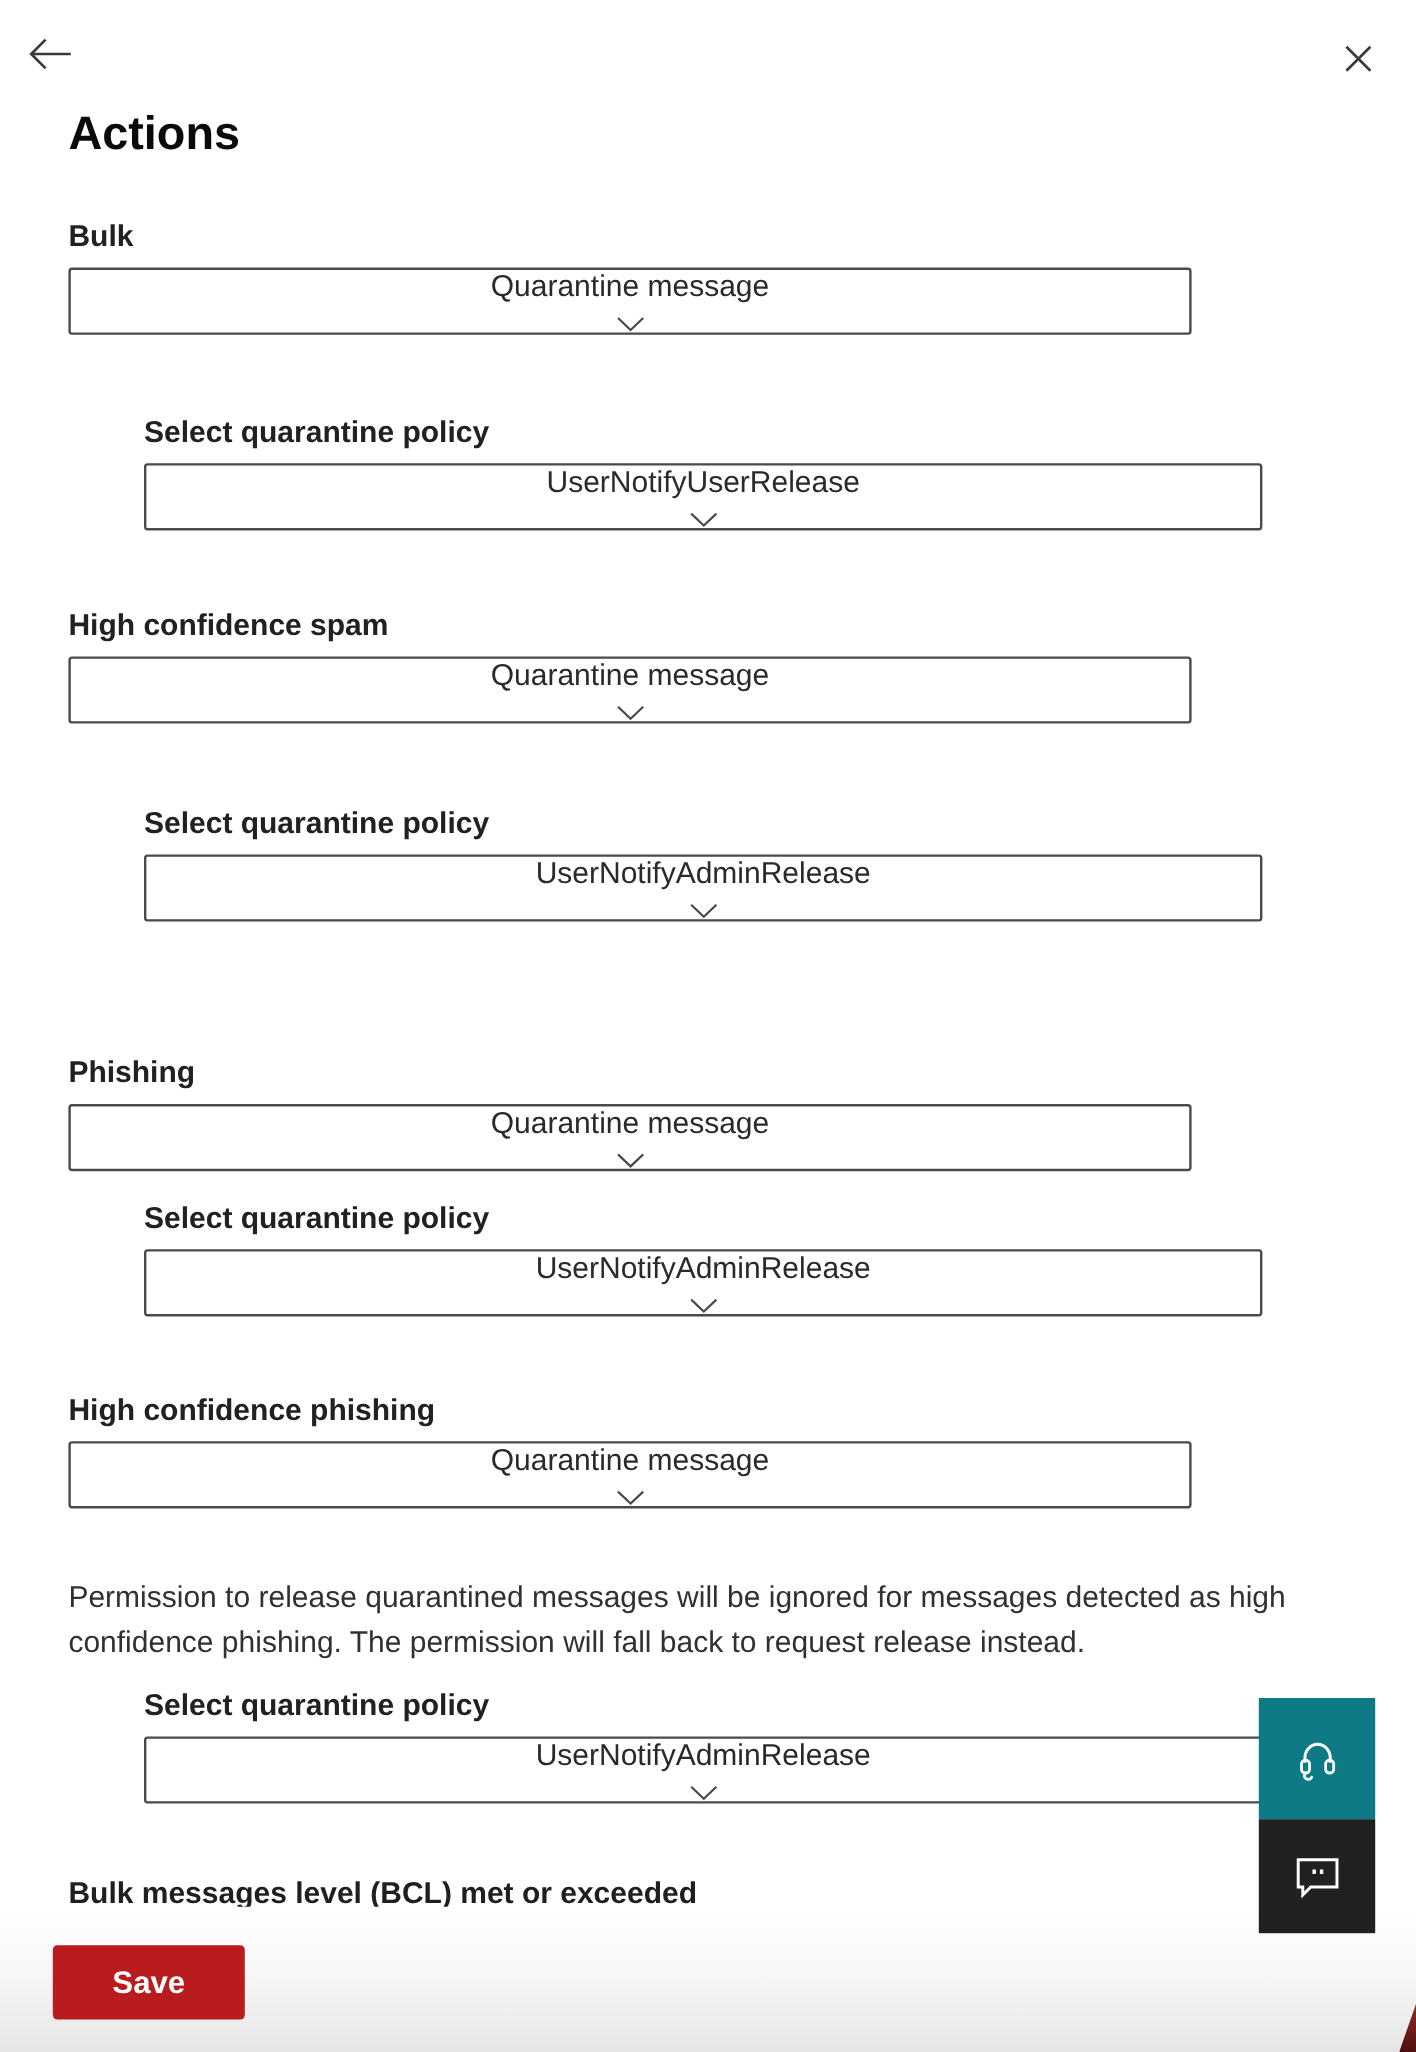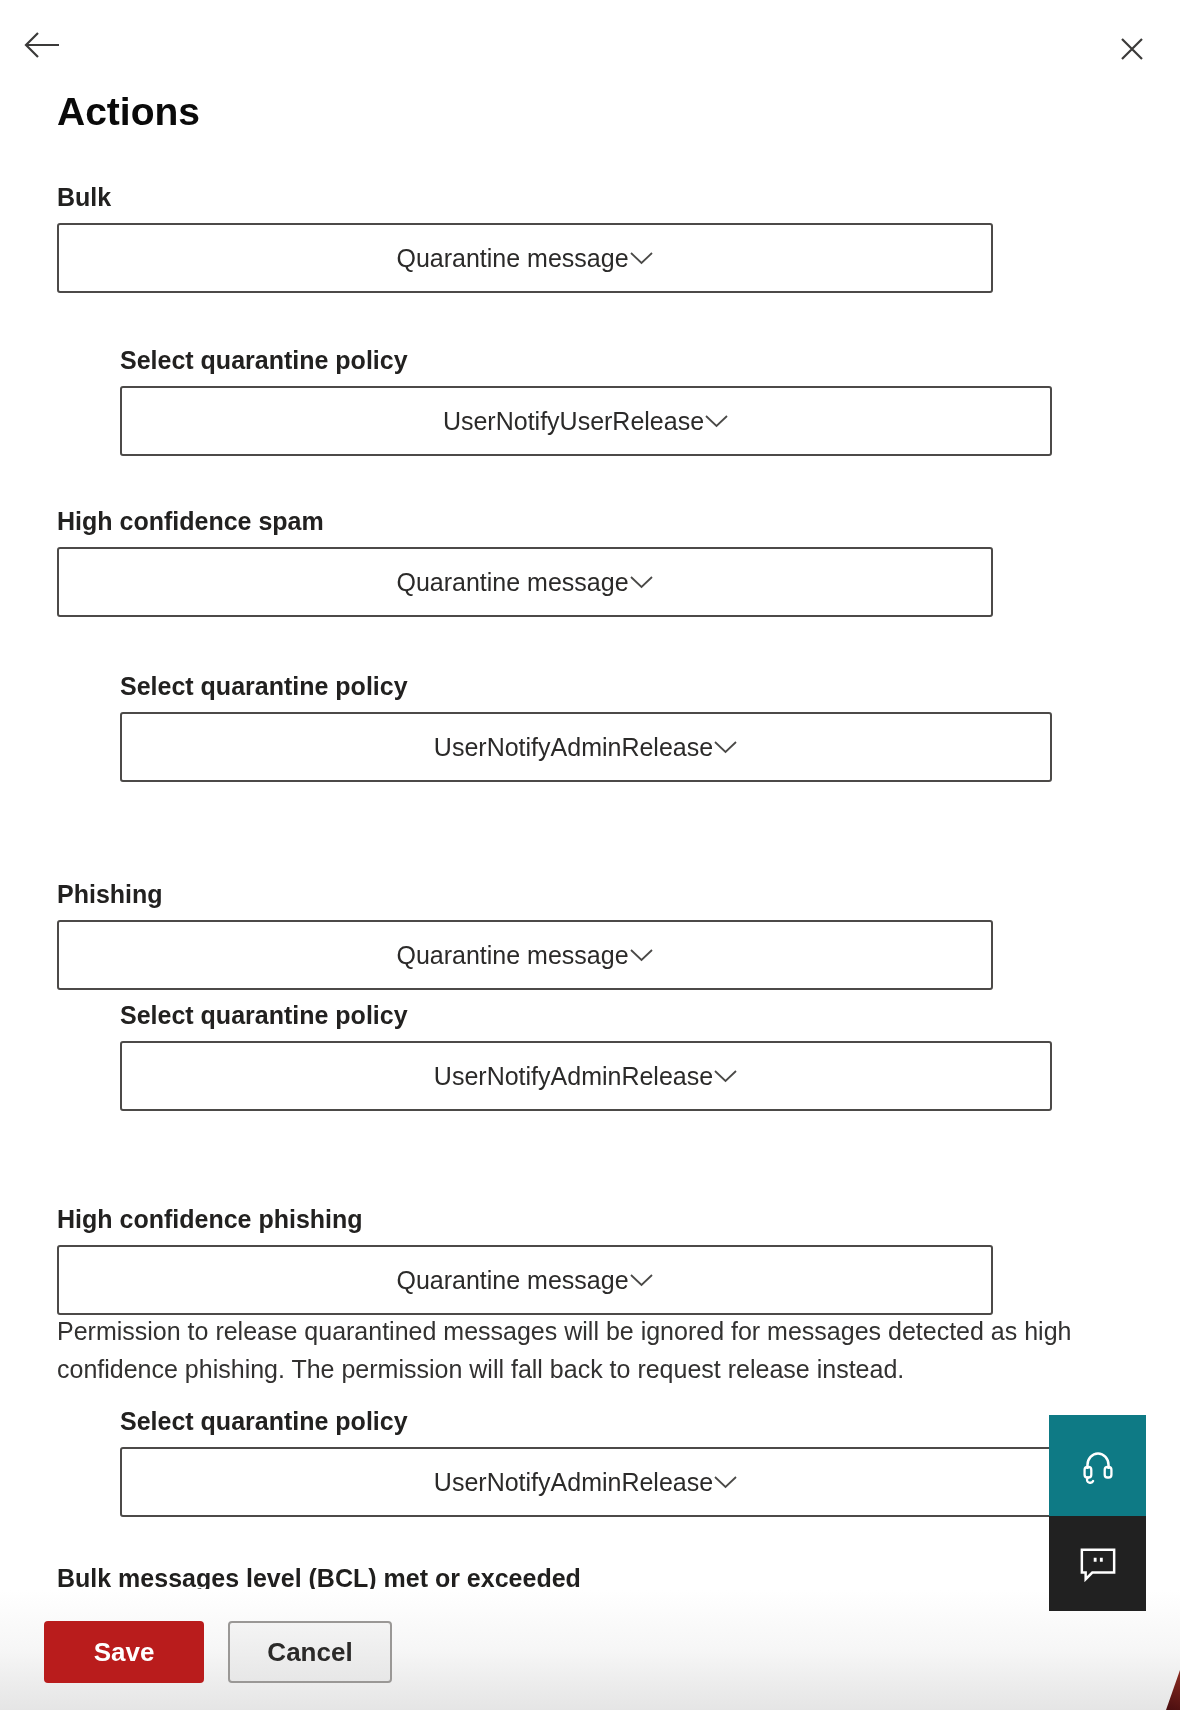--- a/index.html
+++ b/index.html
@@ -25,8 +25,8 @@
   .g8{left:120px;top:1407px;width:932px;}
 
   .lbl{font-size:25px;font-weight:600;color:#222120;line-height:28px;}
-  .dd{margin-top:12px;height:70px;box-sizing:border-box;border:2px solid #4c4a48;border-radius:3px;
-      background:#fff;display:flex;align-items:center;justify-content:center;padding:0 20px;cursor:pointer;}
+  .dd{margin-top:12px;height:56px;box-sizing:border-box;border:2px solid #4c4a48;border-radius:3px;
+      background:#fff;display:flex;align-items:center;justify-content:space-between;padding:0 20px;cursor:pointer;flex-direction:column;}
   .ddv{font-size:25px;color:#2b2a29;}
   .chev{flex:none;}
 

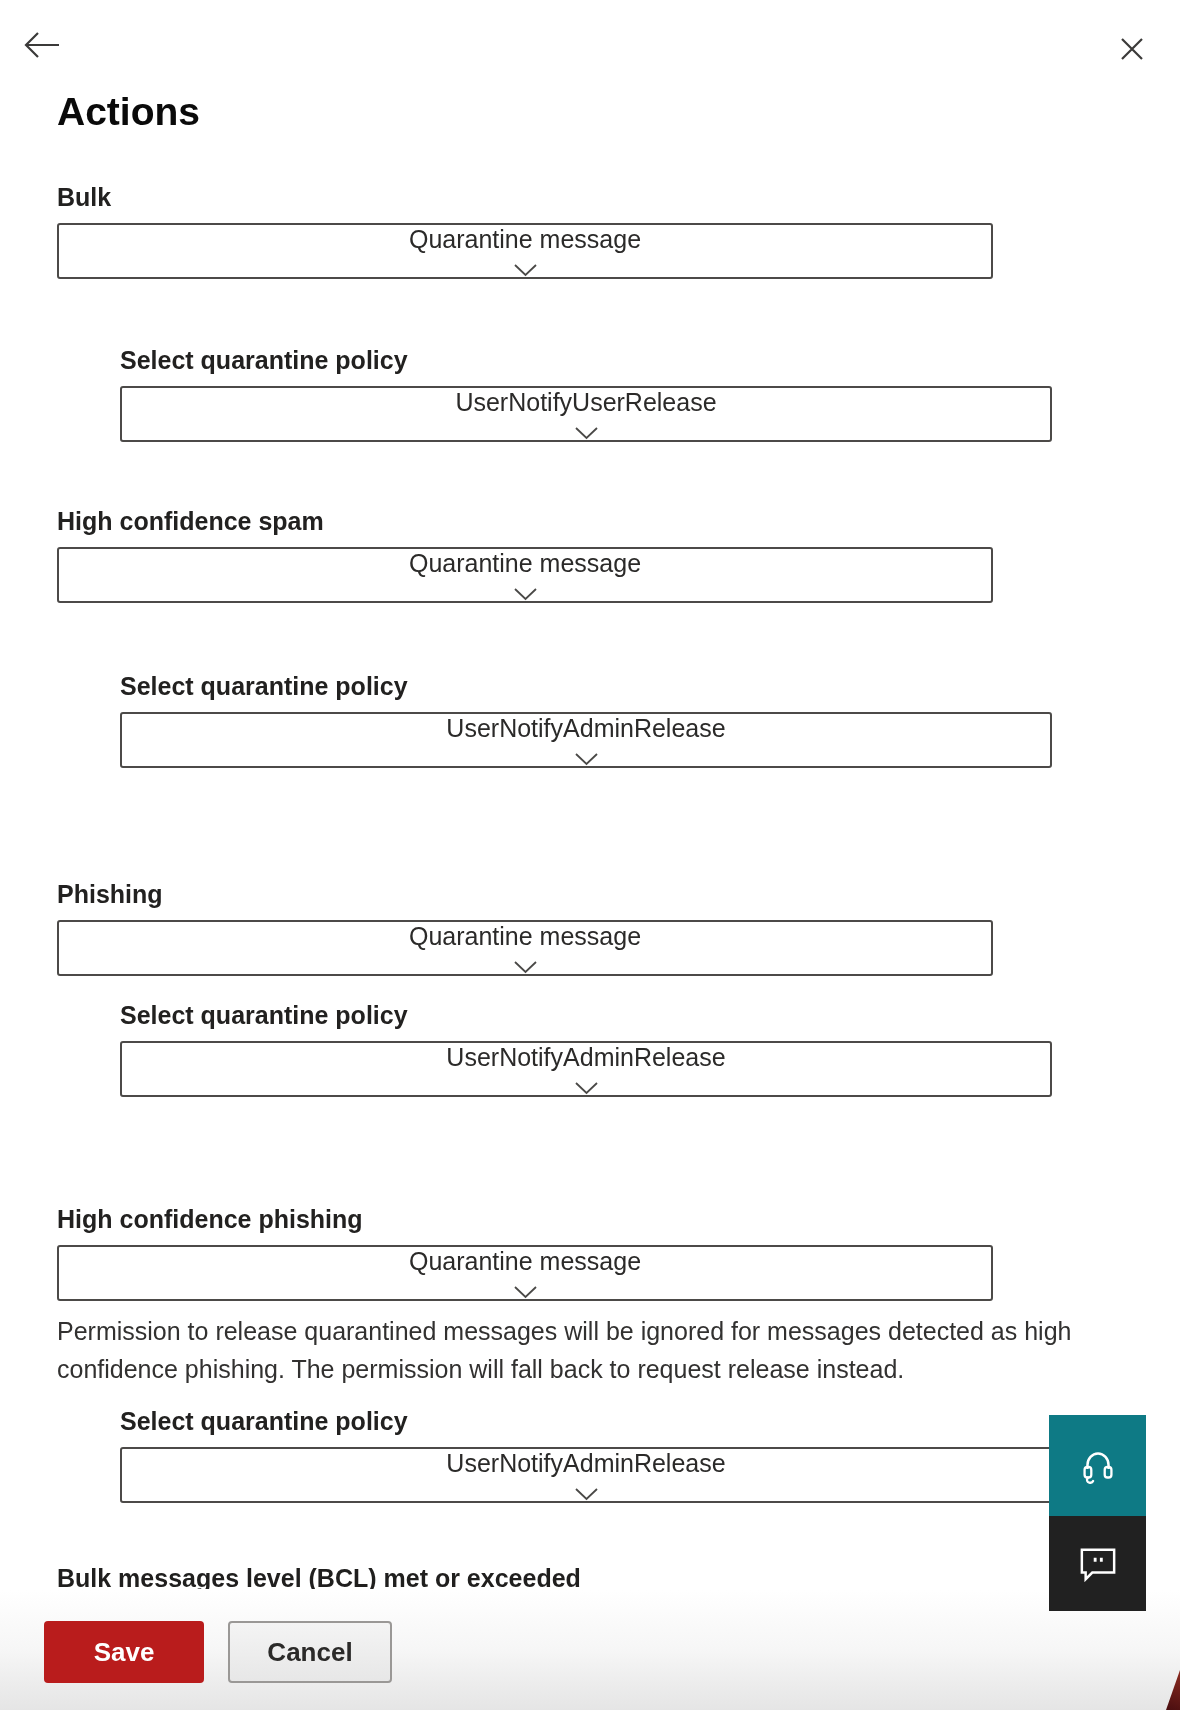--- a/index.html
+++ b/index.html
@@ -21,7 +21,7 @@
   .g4{left:120px;top:672px;width:932px;}
   .g5{left:57px;top:880px;width:936px;}
   .g6{left:120px;top:1001px;width:932px;}
-  .g7{left:57px;top:1161px;width:936px;margin-top:44px;}
+  .g7{left:57px;top:1161px;width:936px;}
   .g8{left:120px;top:1407px;width:932px;}
 
   .lbl{font-size:25px;font-weight:600;color:#222120;line-height:28px;}

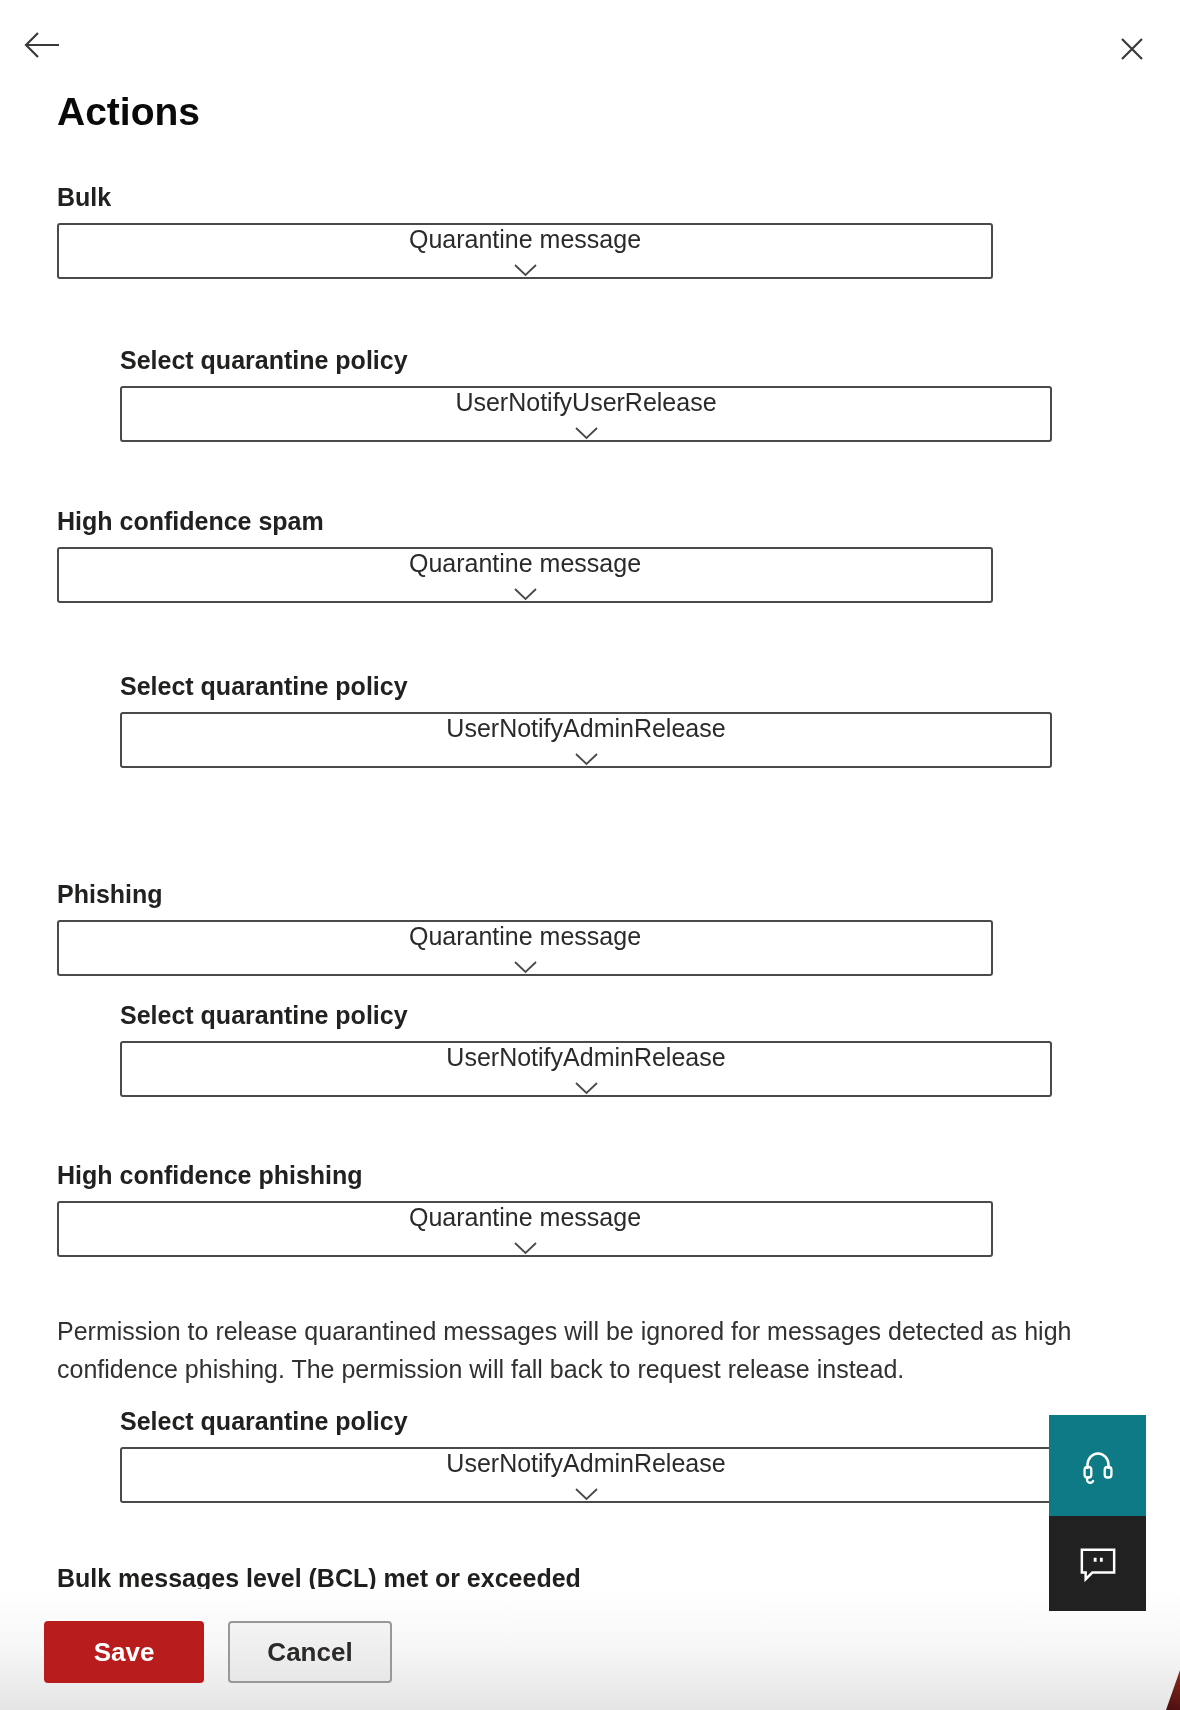--- a/index.html
+++ b/index.html
@@ -158,7 +158,6 @@
   <div class="footer-fade"></div>
 
   <button class="save">Save</button>
-  <button class="cancel">Cancel</button>
 
   <button class="help" aria-label="Help">
     <svg width="46" height="46" viewBox="0 0 48 48" fill="none">

